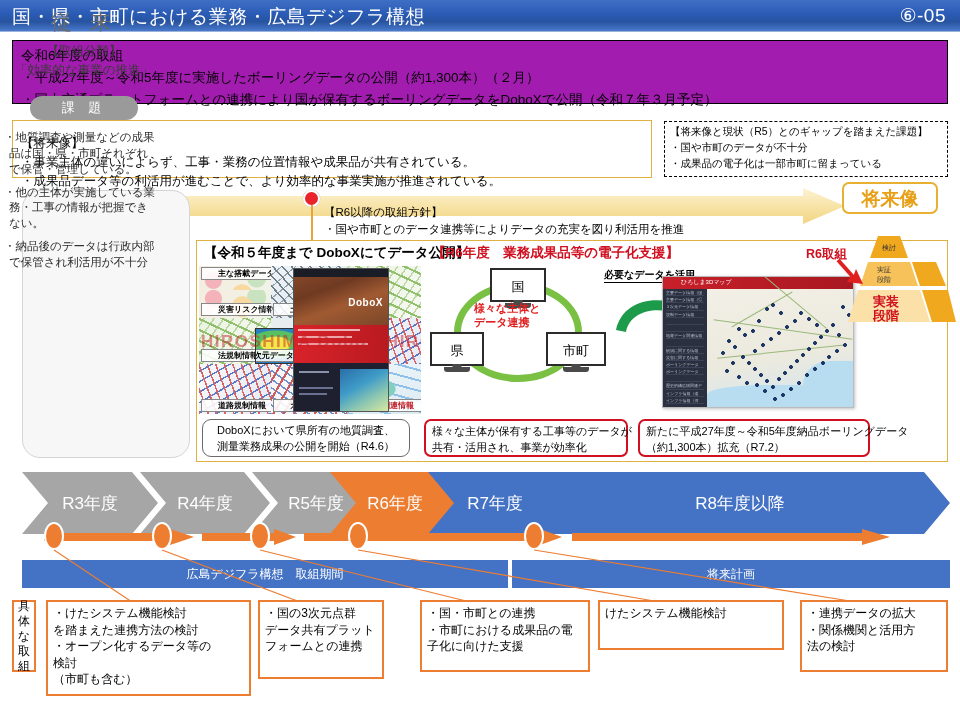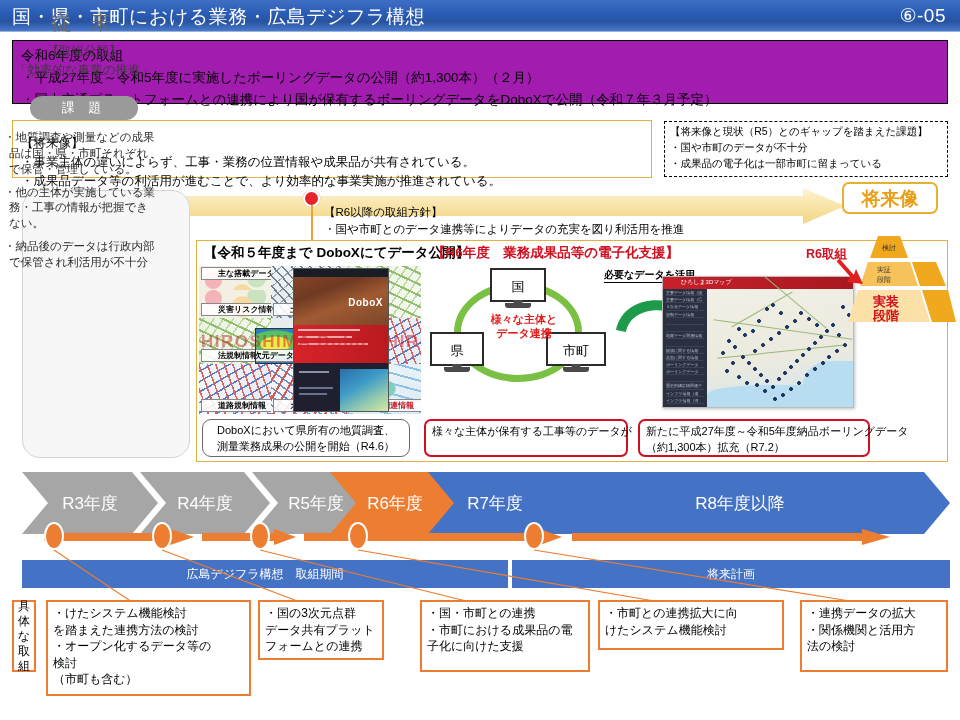--- a/index.html
+++ b/index.html
@@ -186,7 +186,7 @@
     border: 7px solid #7ac043; border-radius: 50%;
   }
   #ring-label {
-    position: absolute; left: 46px; top: 46px; width: 100px; text-align: center;
+    position: absolute; left: 46px; top: 35px; width: 100px; text-align: left;
     font-size: 11px; font-weight: bold; color: #e02020; line-height: 1.3;
   }
 

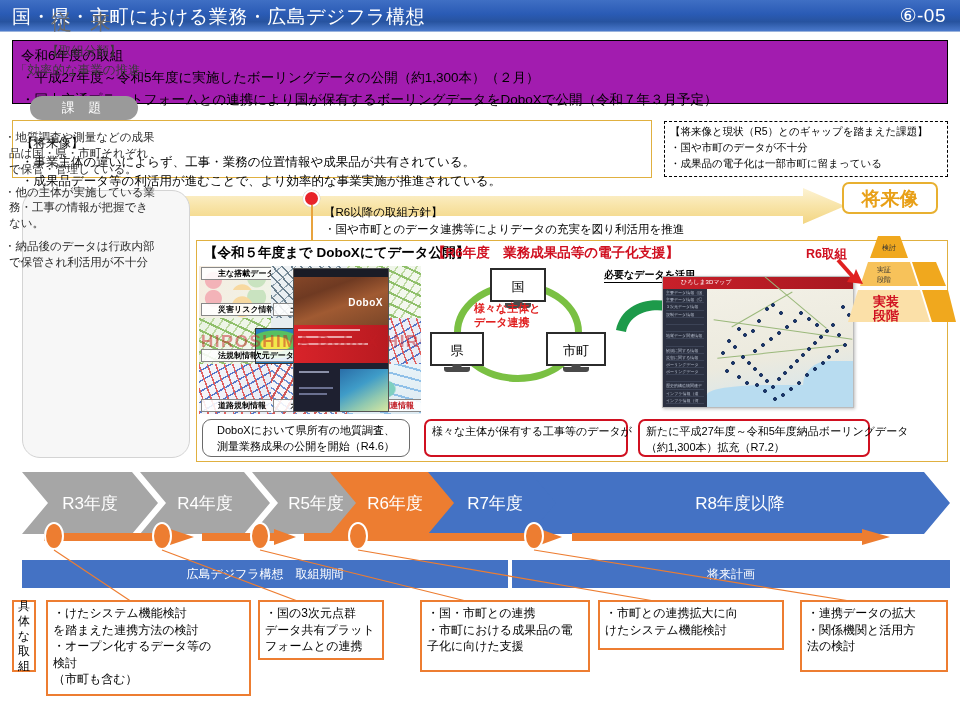--- a/index.html
+++ b/index.html
@@ -545,6 +545,7 @@
 </div>
 <div class="callout" id="callout-2">
   <div>様々な主体が保有する工事等のデータが</div>
+  <div>共有・活用され、事業が効率化</div>
 </div>
 <div class="callout" id="callout-3">
   <div>新たに平成27年度～令和5年度納品ボーリングデータ</div>

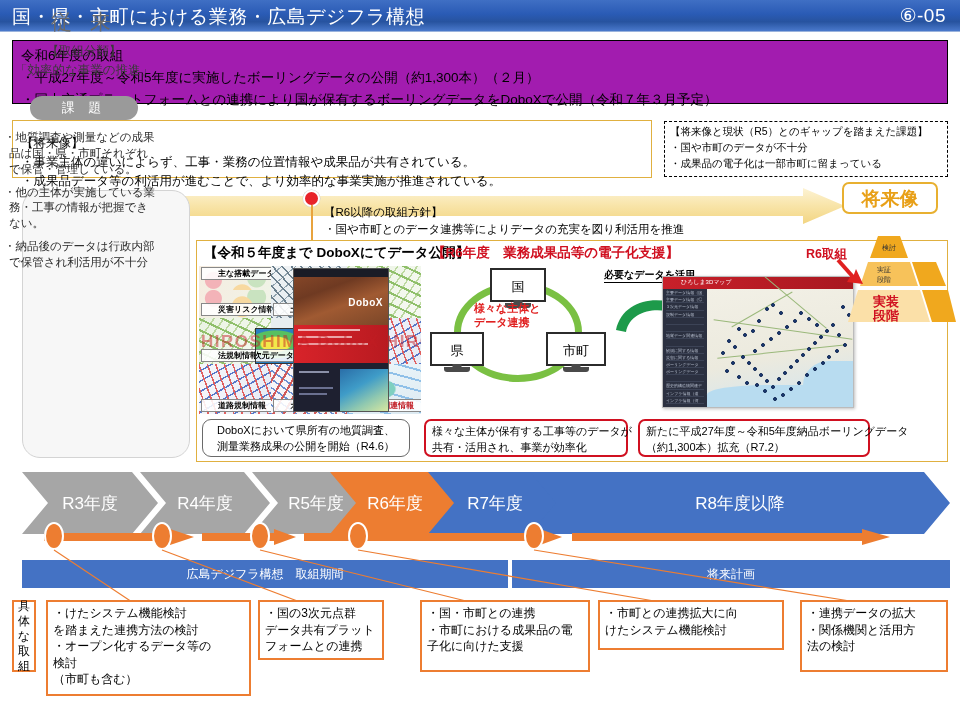--- a/index.html
+++ b/index.html
@@ -300,7 +300,7 @@
     padding: 3px 5px; font-size: 12px; line-height: 1.38; color: #000;
   }
   #act-1 { left: 46px;  width: 205px; height: 96px; }
-  #act-2 { left: 258px; width: 126px; height: 60px; }
+  #act-2 { left: 258px; width: 126px; height: 79px; }
   #act-3 { left: 420px; width: 170px; height: 72px; }
   #act-4 { left: 598px; width: 186px; height: 50px; }
   #act-5 { left: 800px; width: 148px; height: 72px; }

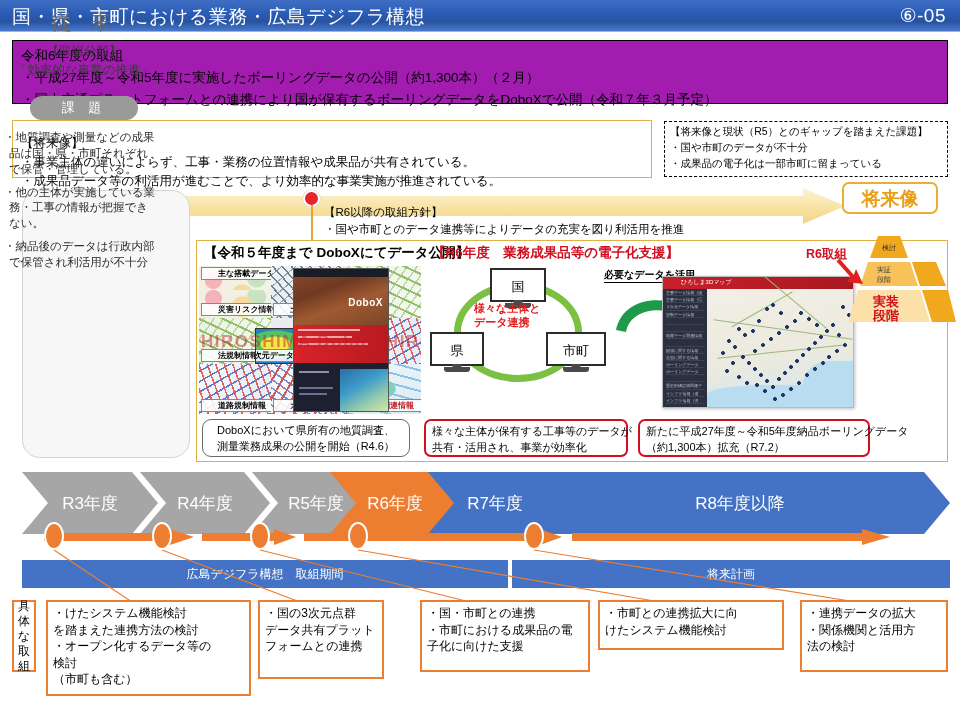--- a/index.html
+++ b/index.html
@@ -623,7 +623,6 @@
   <div>子化に向けた支援</div>
 </div>
 <div class="act-box" id="act-4">
-  <div>・市町との連携拡大に向</div>
   <div>けたシステム機能検討</div>
 </div>
 <div class="act-box" id="act-5">

